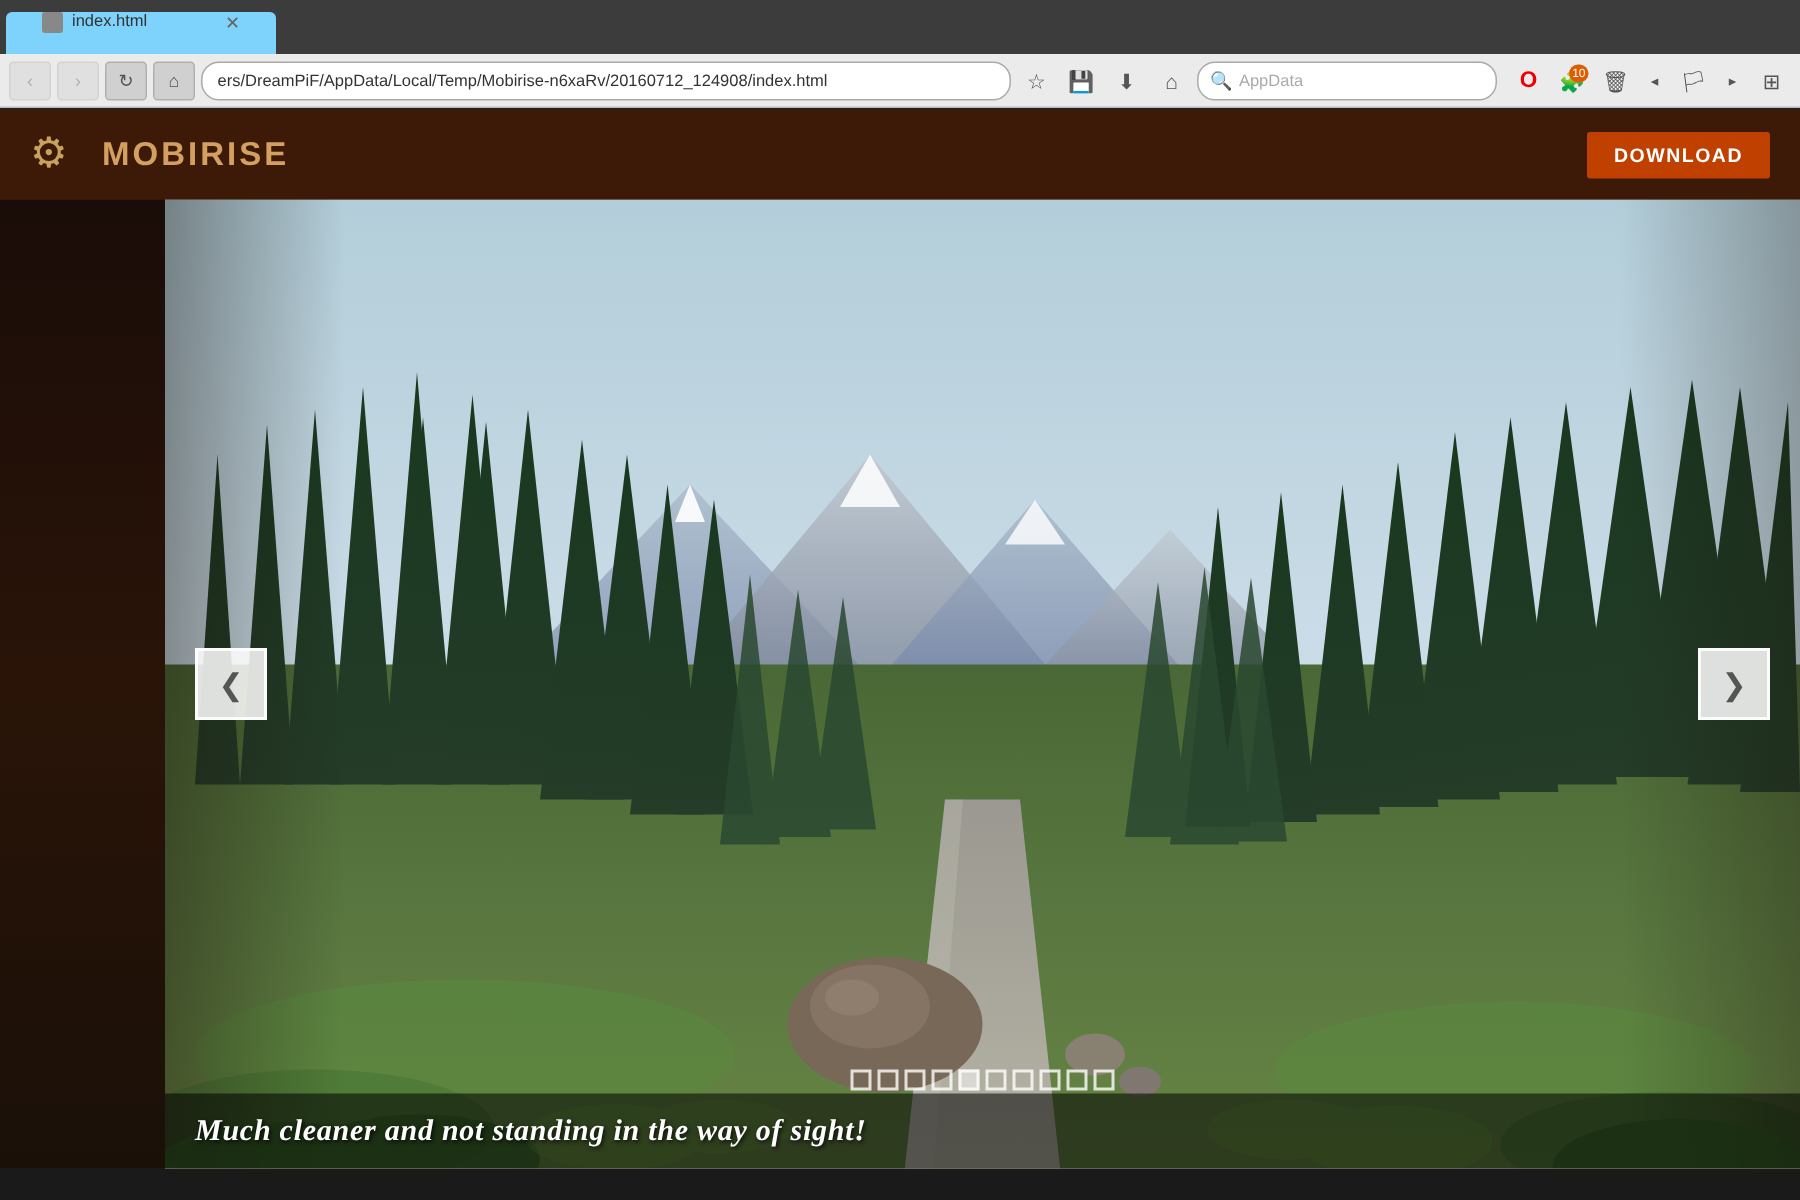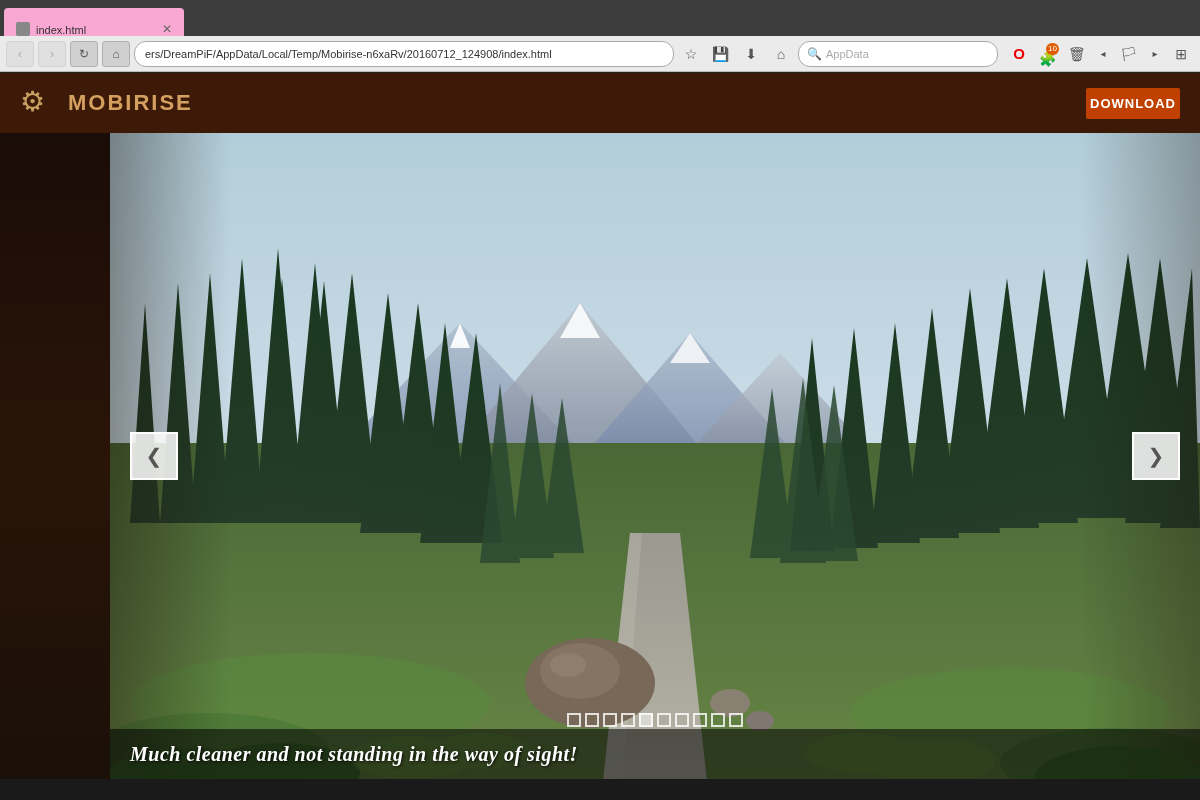--- a/index.html
+++ b/index.html
@@ -22,11 +22,11 @@
 
     .browser-tab {
       height: 28px;
-      background: #f9a8d4;
+      background: #7dd3fc;
       border-radius: 4px 4px 0 0;
       display: flex;
-      align-items: flex-end;
-      padding: 0 12px;
+      align-items: flex-start;
+      padding: 0 24px;
       font-size: 11px;
       color: #333;
       min-width: 180px;

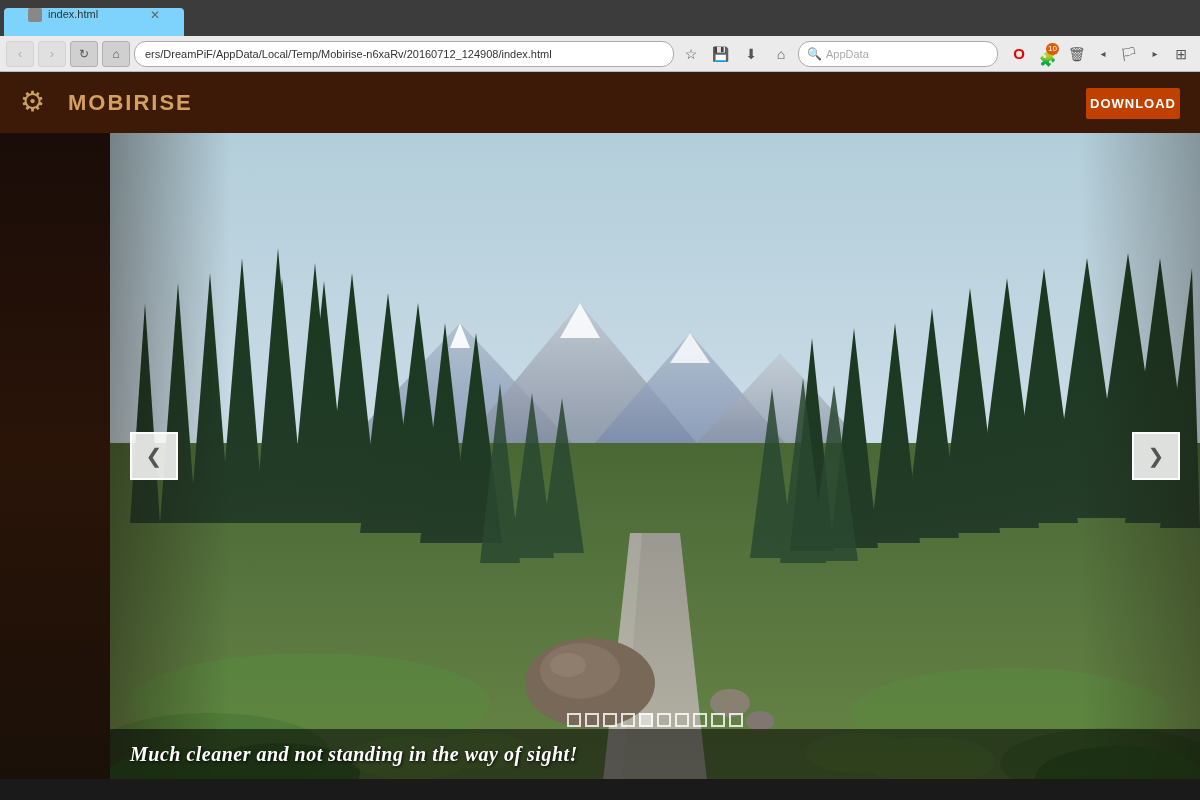--- a/index.html
+++ b/index.html
@@ -139,7 +139,6 @@
 
     .toolbar-icon.notification {
       position: relative;
-      align-items: flex-end;
     }
 
     .notification-badge {

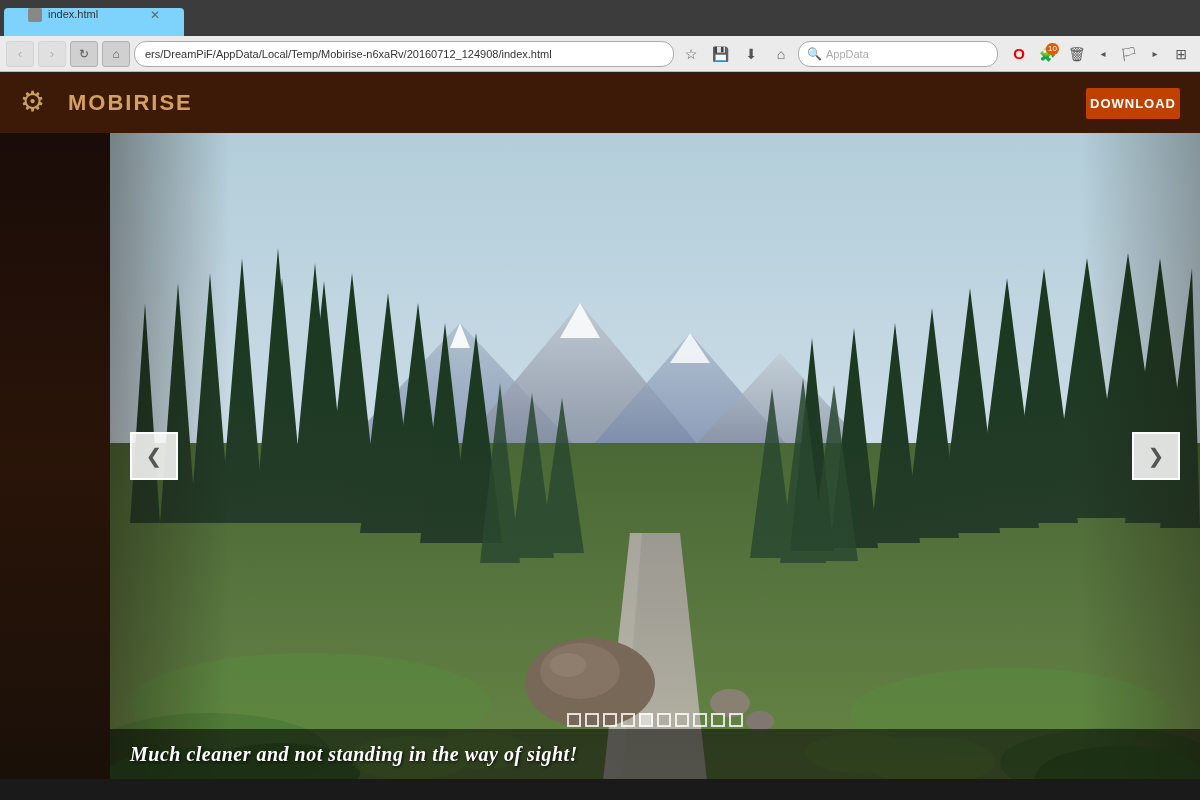--- a/index.html
+++ b/index.html
@@ -218,7 +218,7 @@
       background: #c04000;
       color: white;
       border: none;
-      padding: 8px 4px;
+      padding: 8px 18px;
       font-size: 13px;
       font-weight: bold;
       letter-spacing: 1px;

